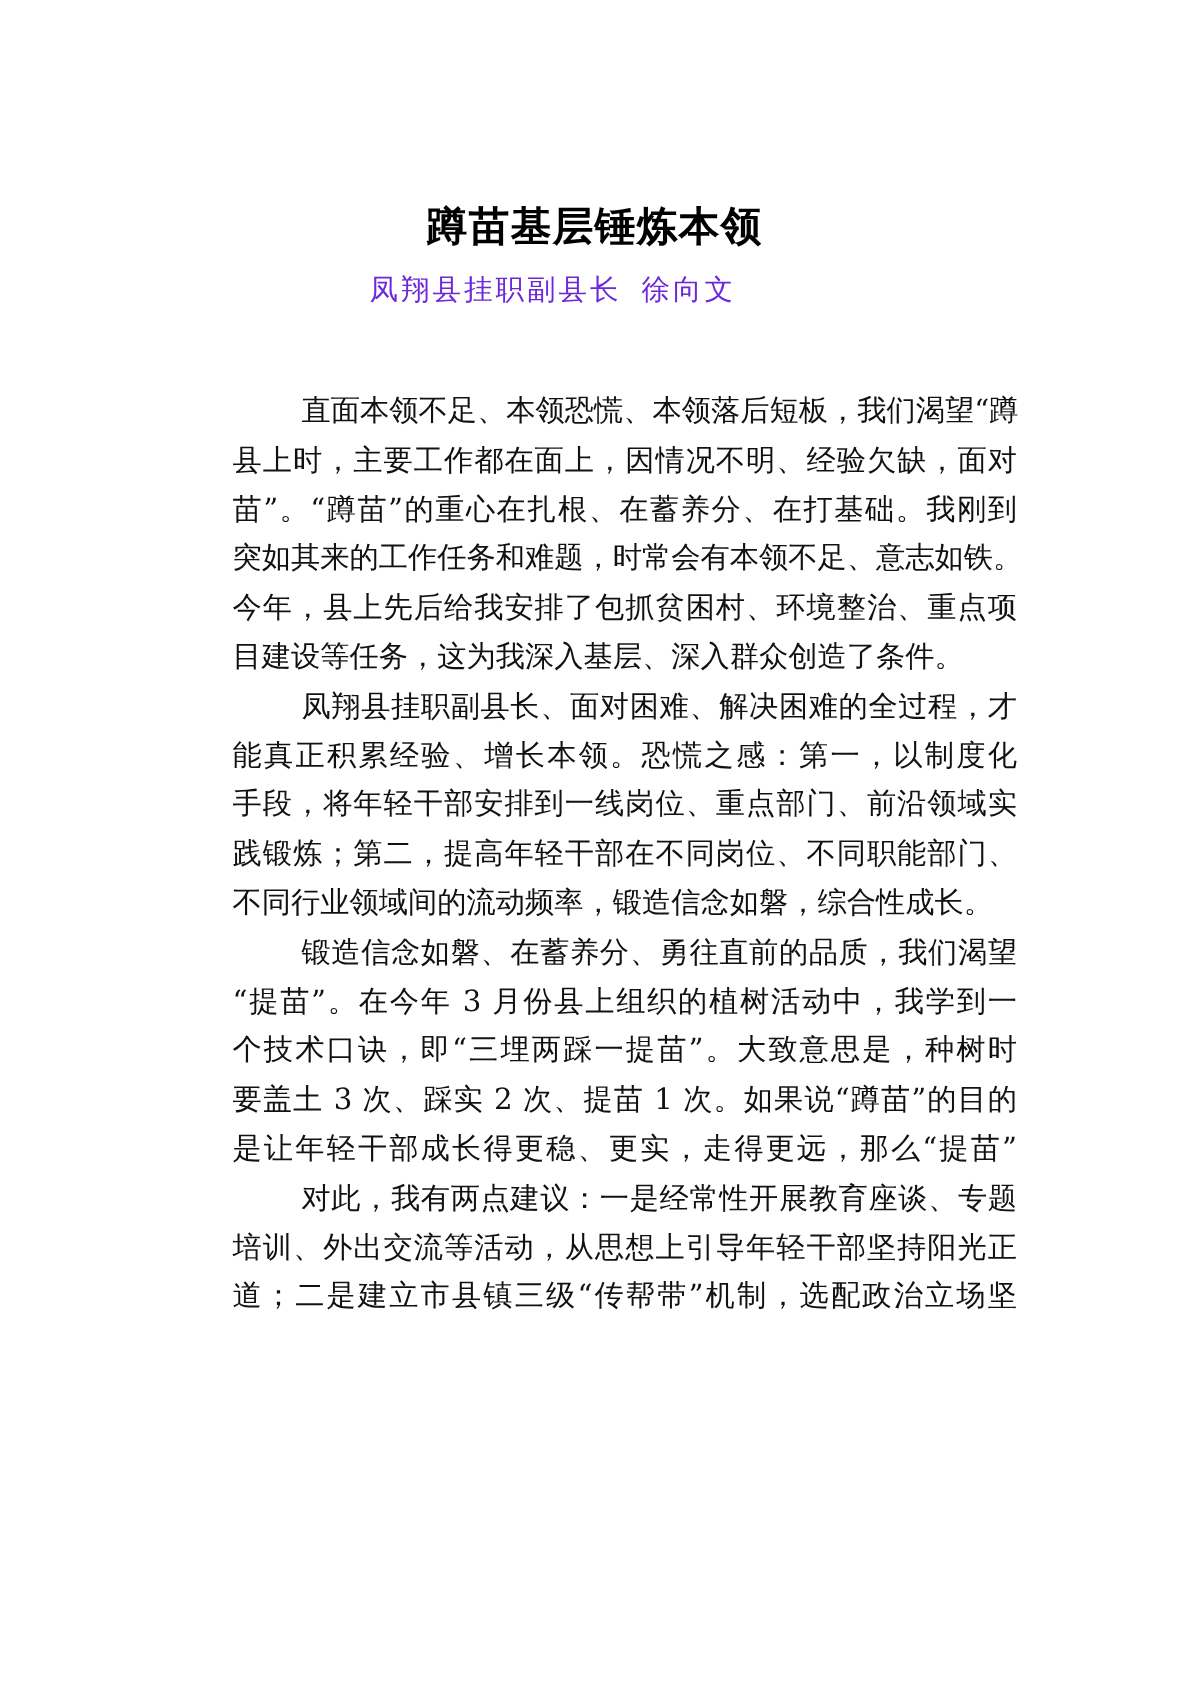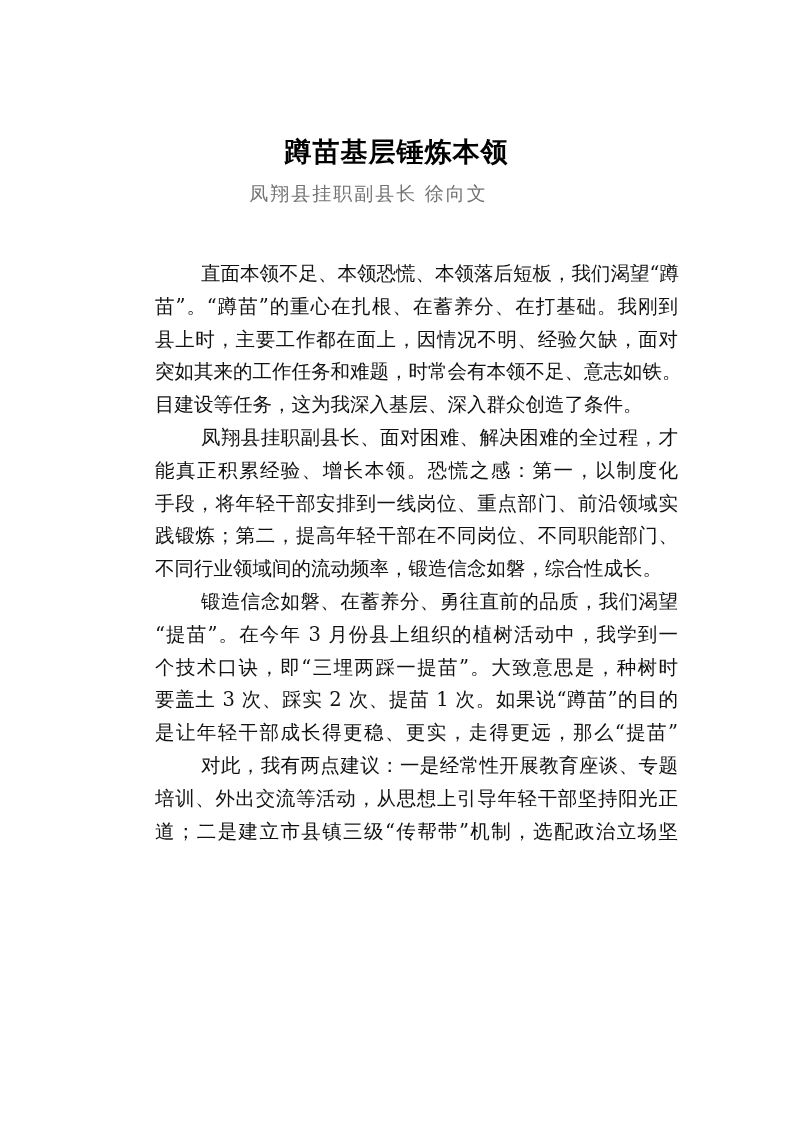--- a/index.html
+++ b/index.html
@@ -12,8 +12,8 @@
     }
     .byline {
       position: absolute; left: 0; width: 737px; top: 180px;
-      text-align: center; font-family: Liberation Sans, sans-serif;
-      font-size: 19px; color: #737373; line-height: 28px; letter-spacing: 2px;
+      text-align: center; font-family: Liberation Mono, monospace;
+      font-size: 19px; color: #6d28d9; line-height: 28px; letter-spacing: 2px;
     }
     .body {
       position: absolute; left: 116px; top: 258px; width: 562px;

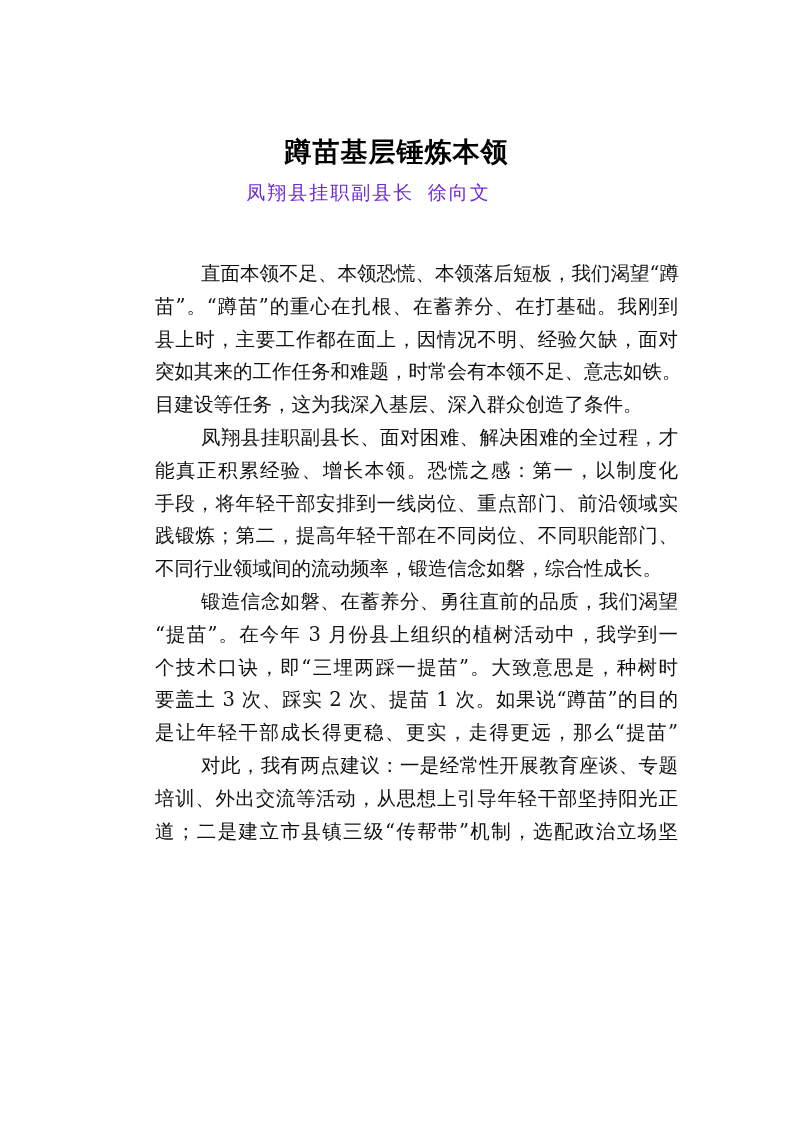--- a/index.html
+++ b/index.html
@@ -34,8 +34,8 @@
   <div class="body">
     <div>
       <span class="line indent">直面本领不足、本领恐慌、本领落后短板，我们渴望“蹲</span>
+      <span class="line">县上时，主要工作都在面上，因情况不明、经验欠缺，面对</span>
       <span class="line">苗”。“蹲苗”的重心在扎根、在蓄养分、在打基础。我刚到</span>
-      <span class="line">县上时，主要工作都在面上，因情况不明、经验欠缺，面对</span>
       <span class="line">突如其来的工作任务和难题，时常会有本领不足、意志如铁。</span>
       <span class="line last">目建设等任务，这为我深入基层、深入群众创造了条件。</span>
     </div>

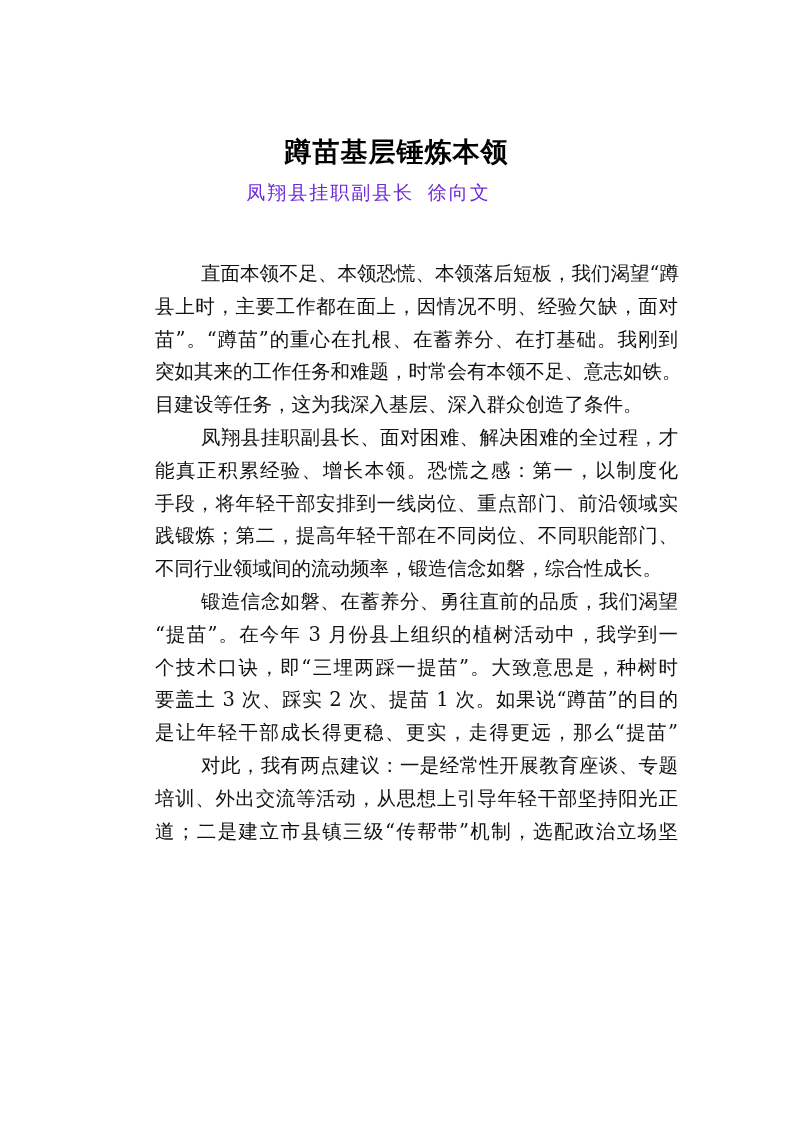--- a/index.html
+++ b/index.html
@@ -37,6 +37,7 @@
       <span class="line">县上时，主要工作都在面上，因情况不明、经验欠缺，面对</span>
       <span class="line">苗”。“蹲苗”的重心在扎根、在蓄养分、在打基础。我刚到</span>
       <span class="line">突如其来的工作任务和难题，时常会有本领不足、意志如铁。</span>
+      <span class="line">今年，县上先后给我安排了包抓贫困村、环境整治、重点项</span>
       <span class="line last">目建设等任务，这为我深入基层、深入群众创造了条件。</span>
     </div>
     <div>

